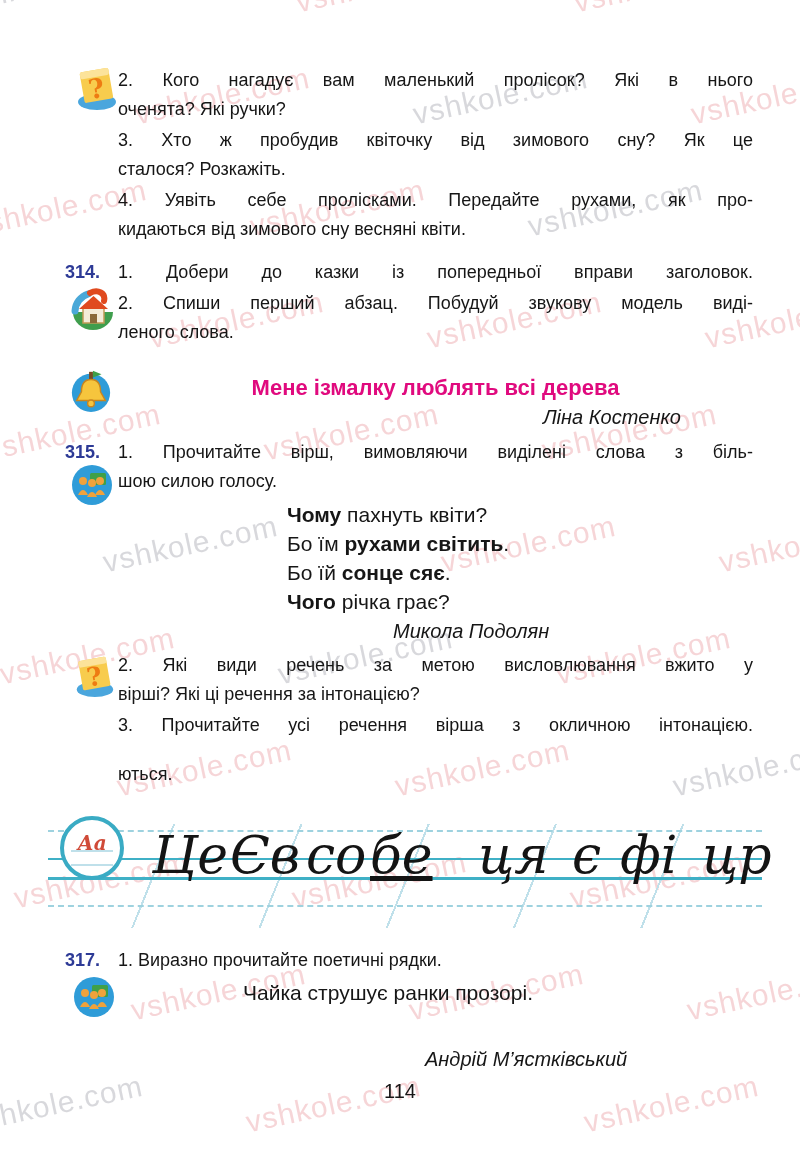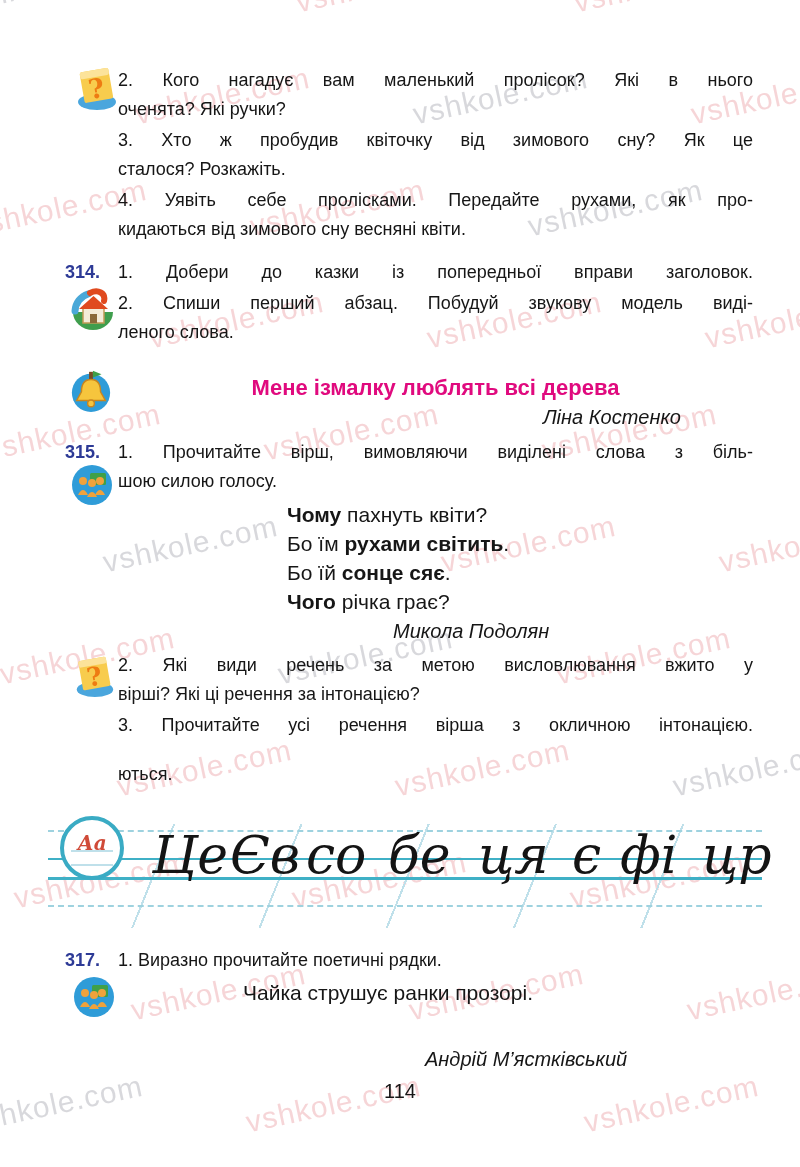--- a/index.html
+++ b/index.html
@@ -224,7 +224,7 @@
       <span class="syl" style="left:104px;">Це</span>
       <span class="syl" style="left:182px;">Єв</span>
       <span class="syl" style="left:258px;">со</span>
-      <span class="syl" style="left:340px;">бе</span>
+      <span class="syl" style="left:322px;text-decoration:underline;">бе</span>
       <span class="syl" style="left:430px;">ця</span>
       <span class="syl" style="left:524px;">є</span>
       <span class="syl" style="left:572px;">фі</span>

